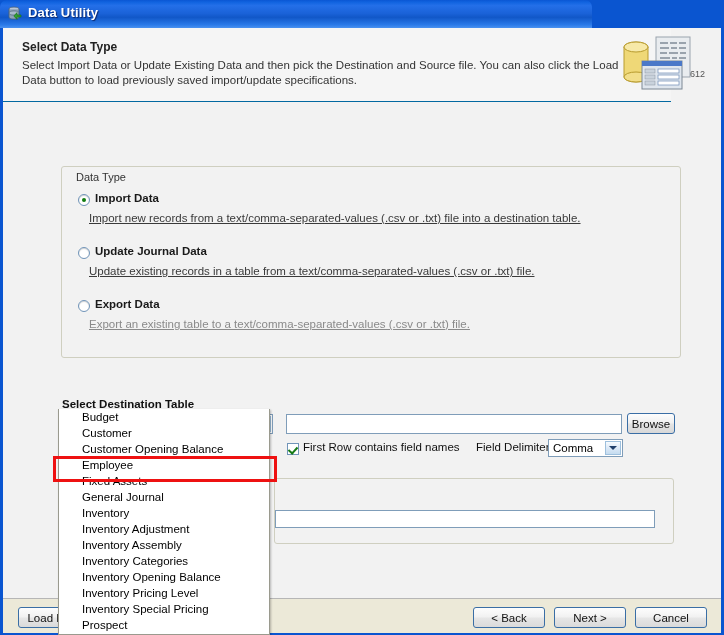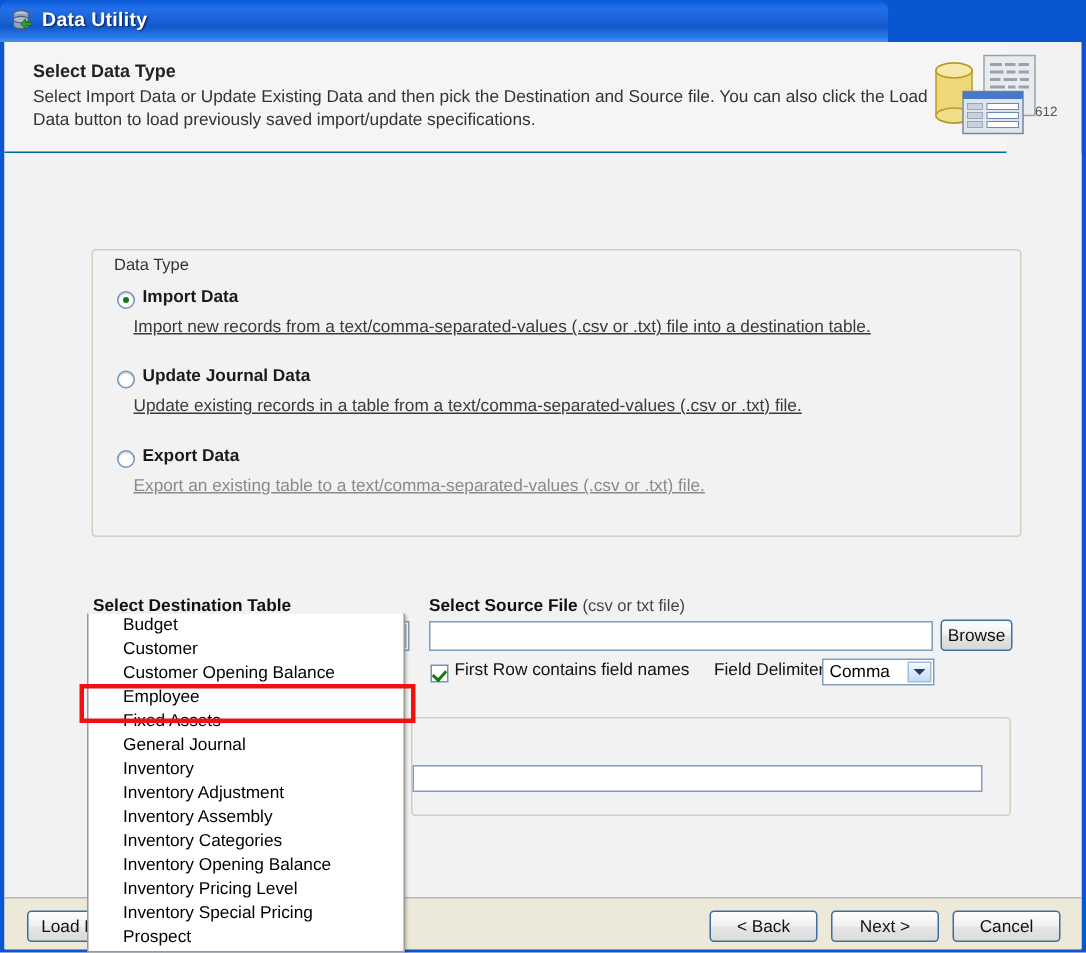--- a/index.html
+++ b/index.html
@@ -465,10 +465,6 @@
       <div class="radio-desc dim" style="top:216px;">Export an existing table to a text/comma-separated-values (.csv or .txt) file.</div>
 
       <div id="lbl-dest">Select Destination Table</div>
-      <div id="lbl-src">
-        <span>Select Source File</span>
-        <span id="lbl-src-note">(csv or txt file)</span>
-      </div>
 
       <div id="combo-dest">
         <span id="combo-dest-value"></span>

